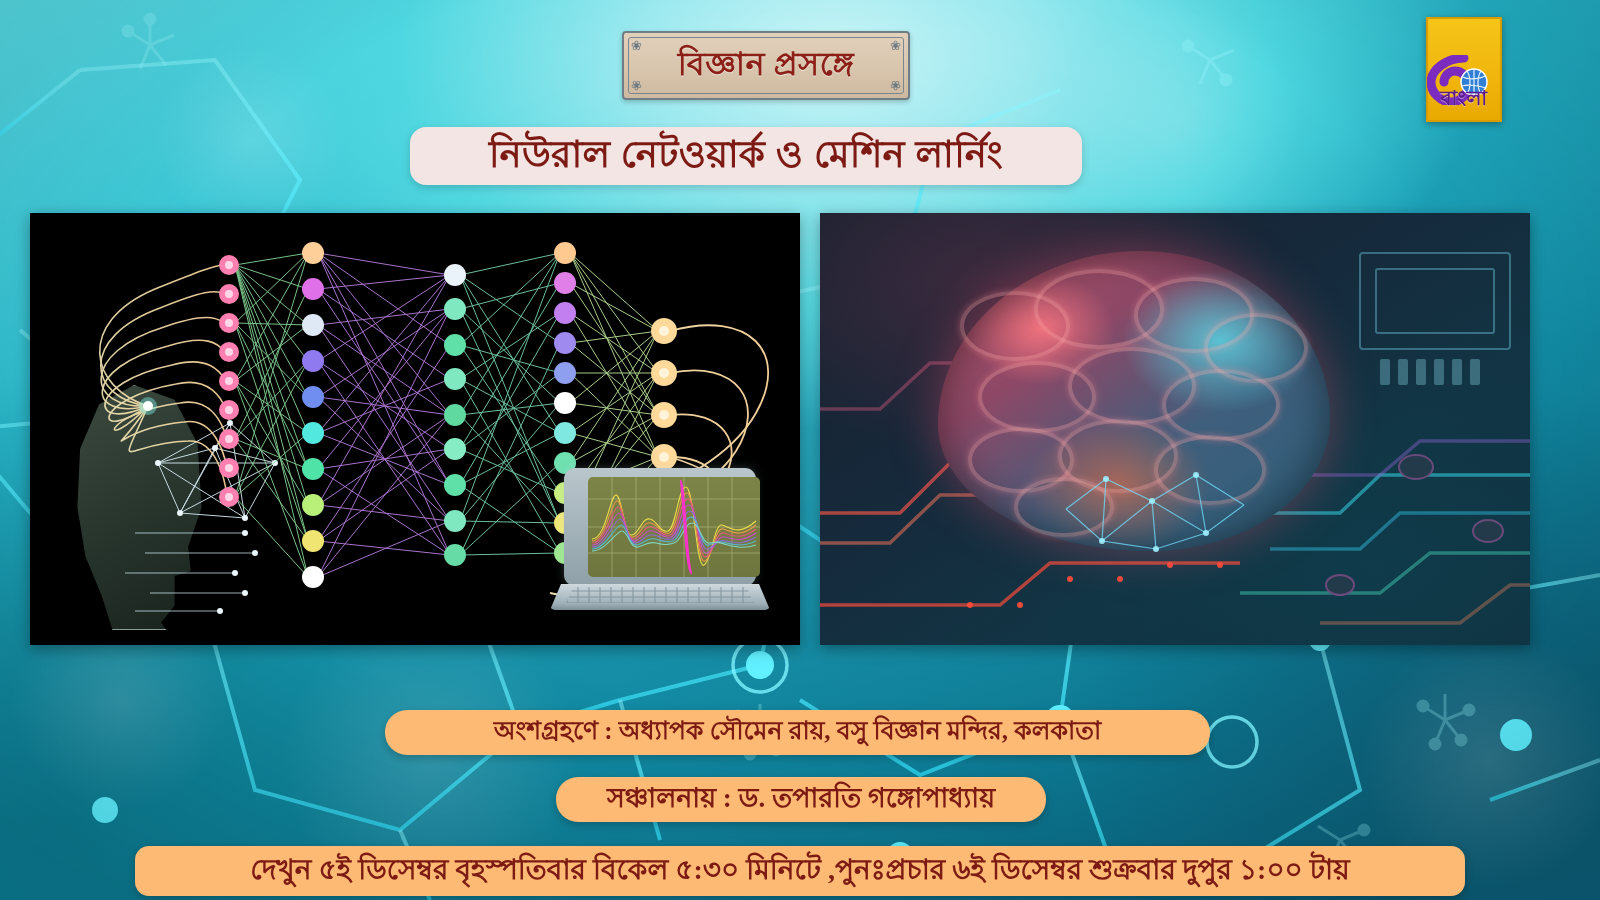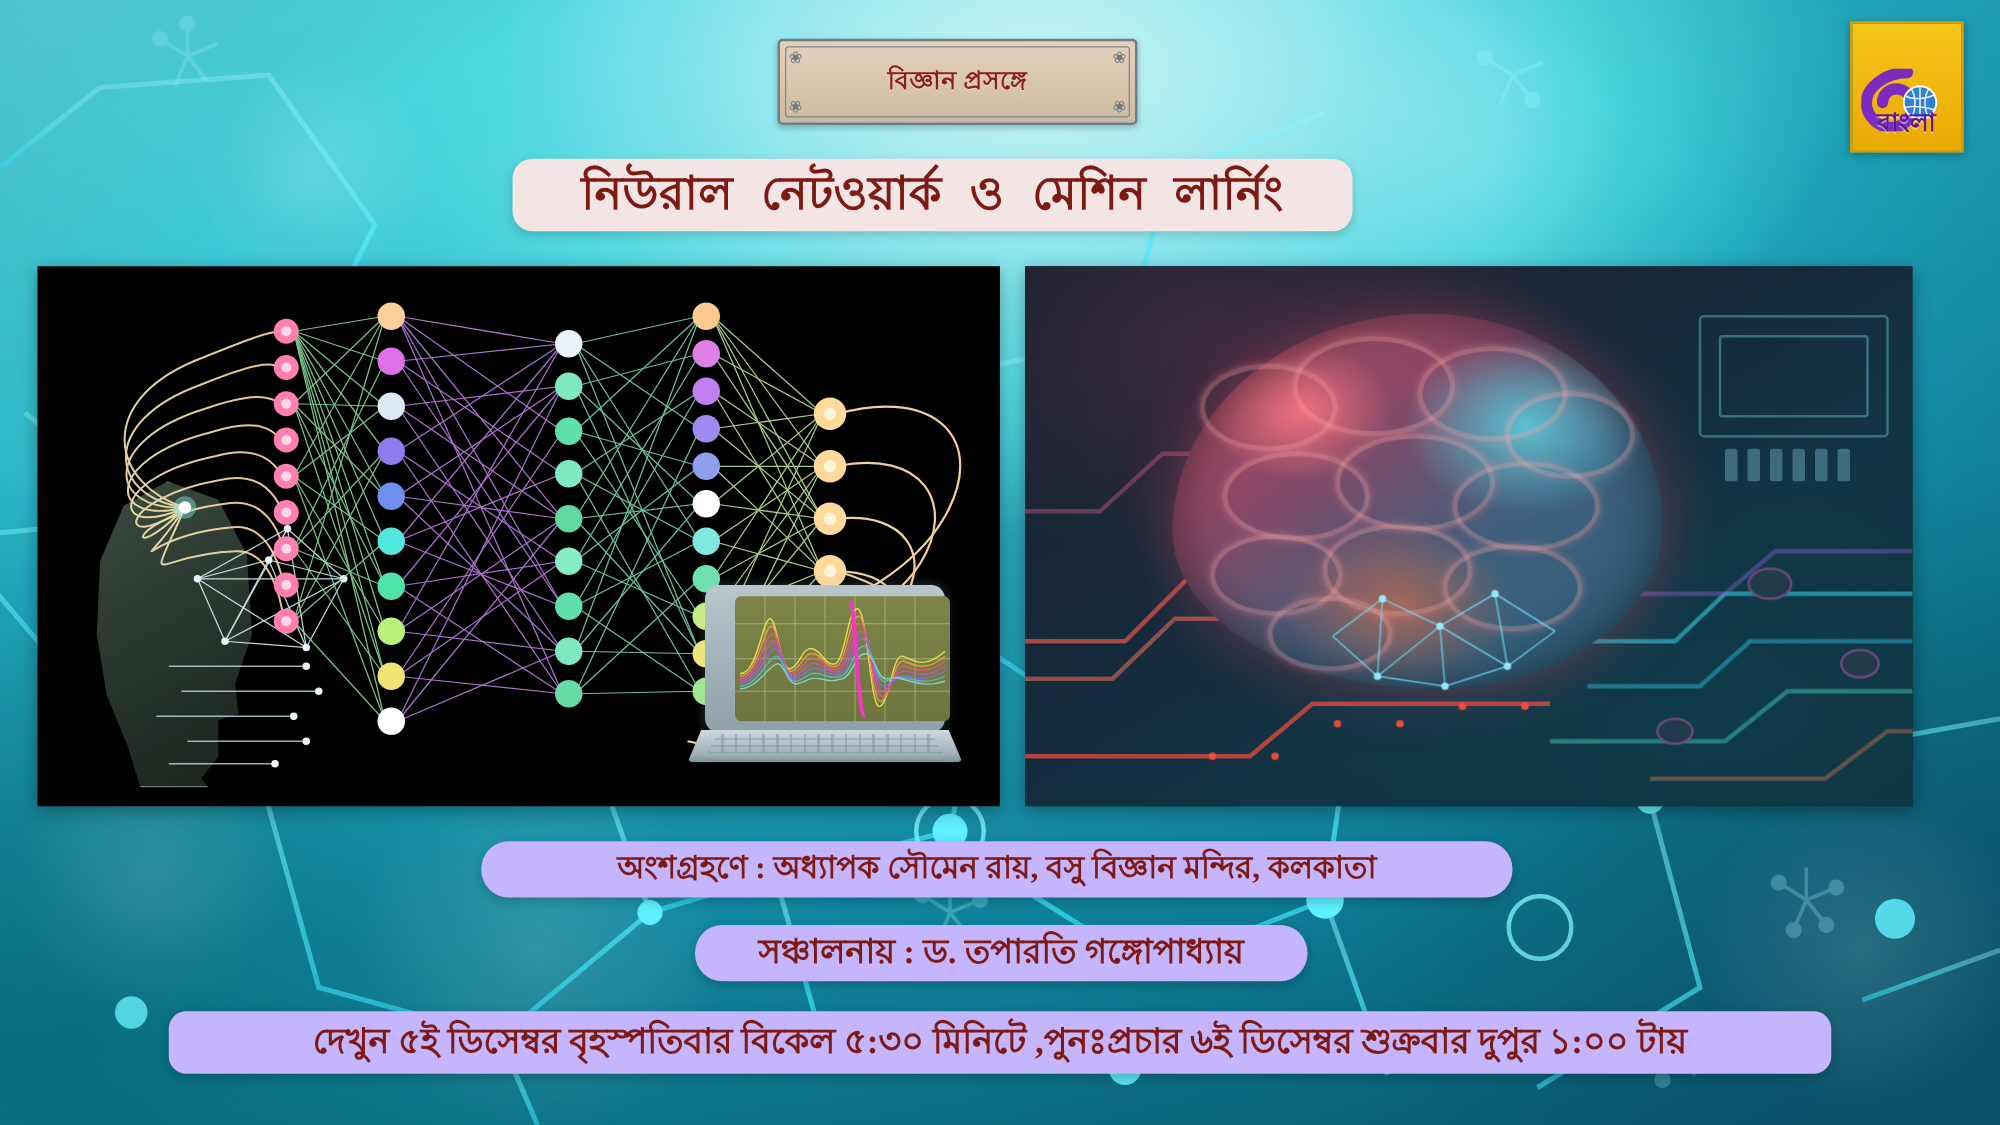--- a/index.html
+++ b/index.html
@@ -77,7 +77,7 @@
     position:absolute; inset:0;
     display:flex; align-items:center; justify-content:center;
     color:#8c1f17;
-    font-size:20px; font-weight:bold;
+    font-size:32px; font-weight:bold;
     font-family:"Liberation Serif", serif;
     text-shadow:0 1px 0 rgba(255,255,255,0.5);
     letter-spacing:0.5px;

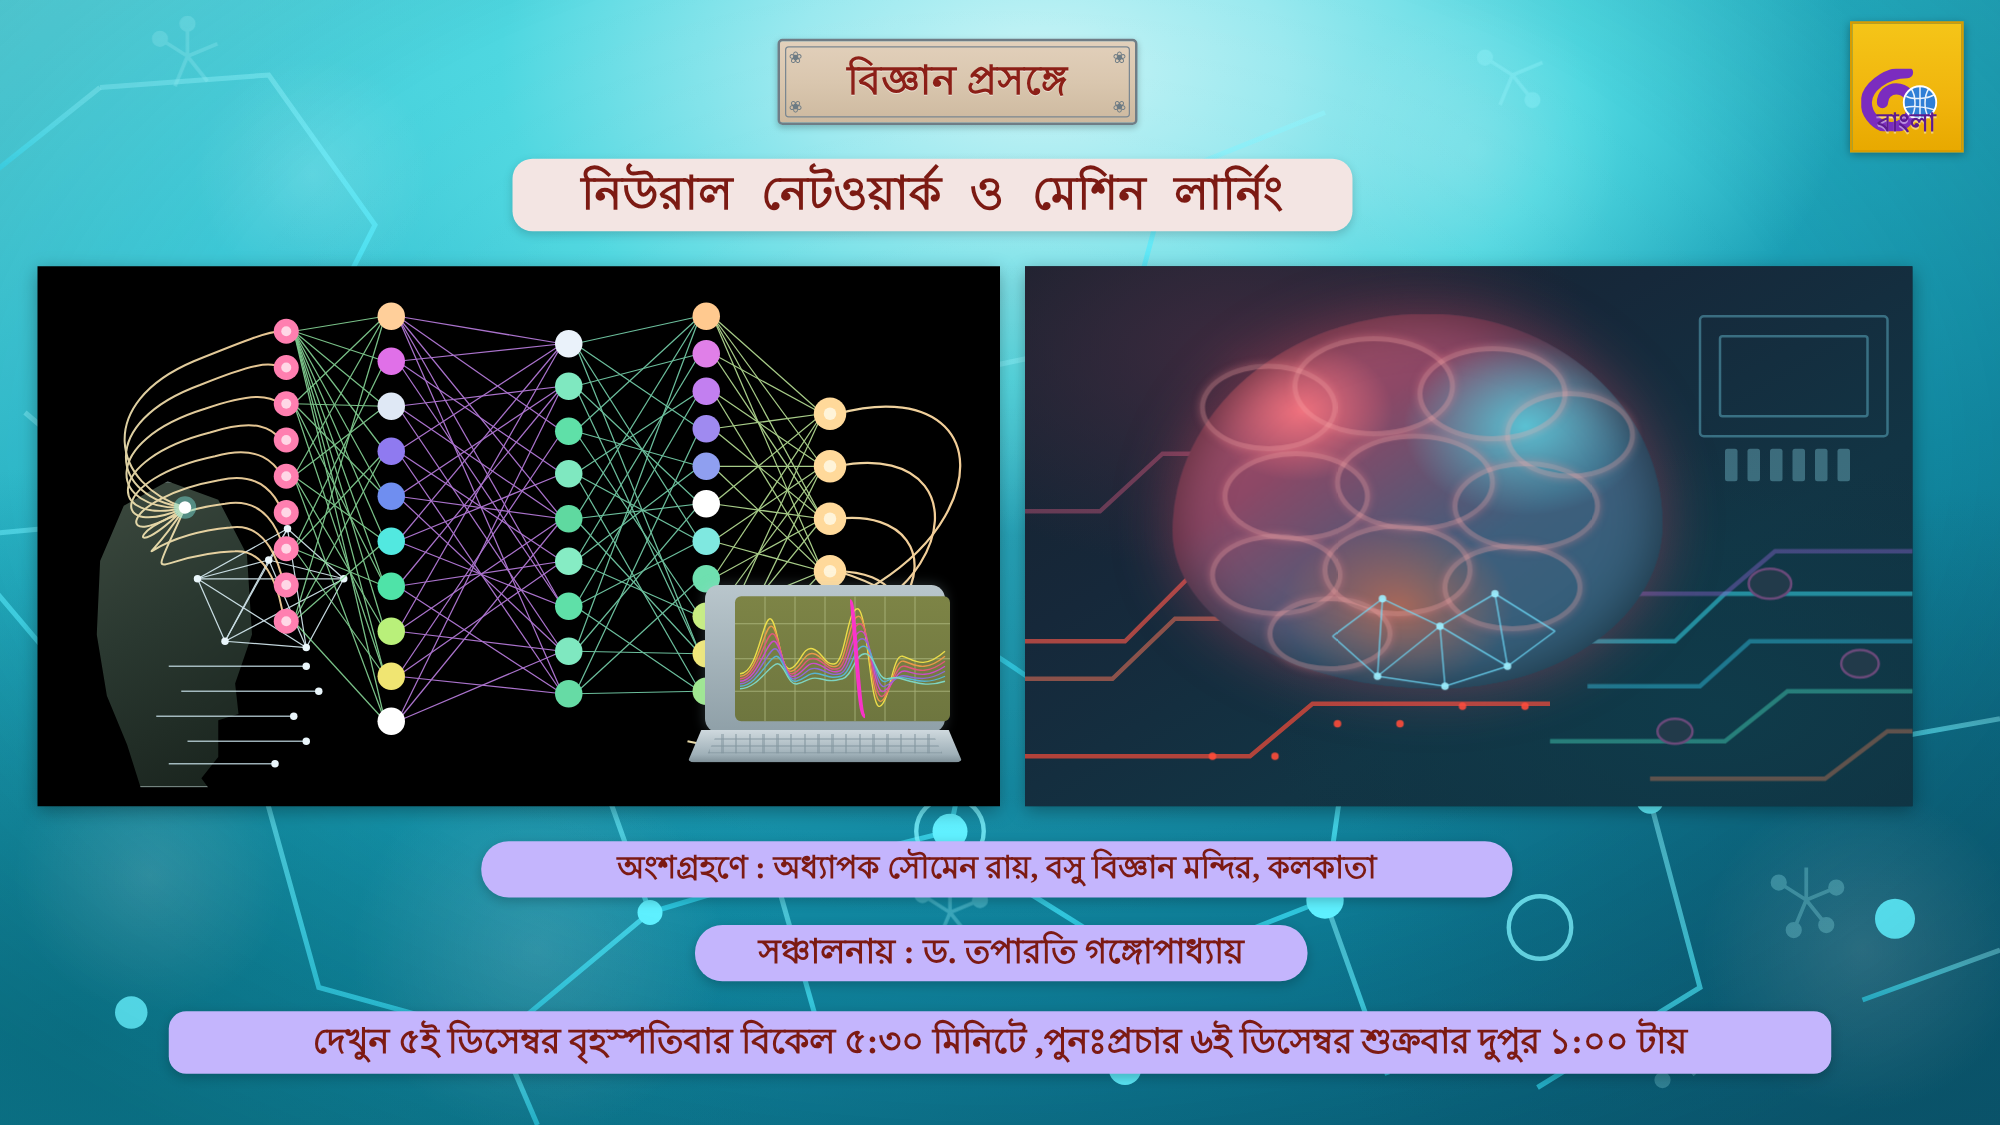--- a/index.html
+++ b/index.html
@@ -33,7 +33,7 @@
 
   
   #logo {
-    position:absolute; left:1480px; top:17px; width:91px; height:105px;
+    position:absolute; left:1426px; top:17px; width:76px; height:105px;
     background:linear-gradient(180deg,#f5c518 0%, #f0b40c 62%, #e8a900 100%);
     border:2px solid #d89c00;
     box-shadow:0 2px 7px rgba(0,0,0,0.35);

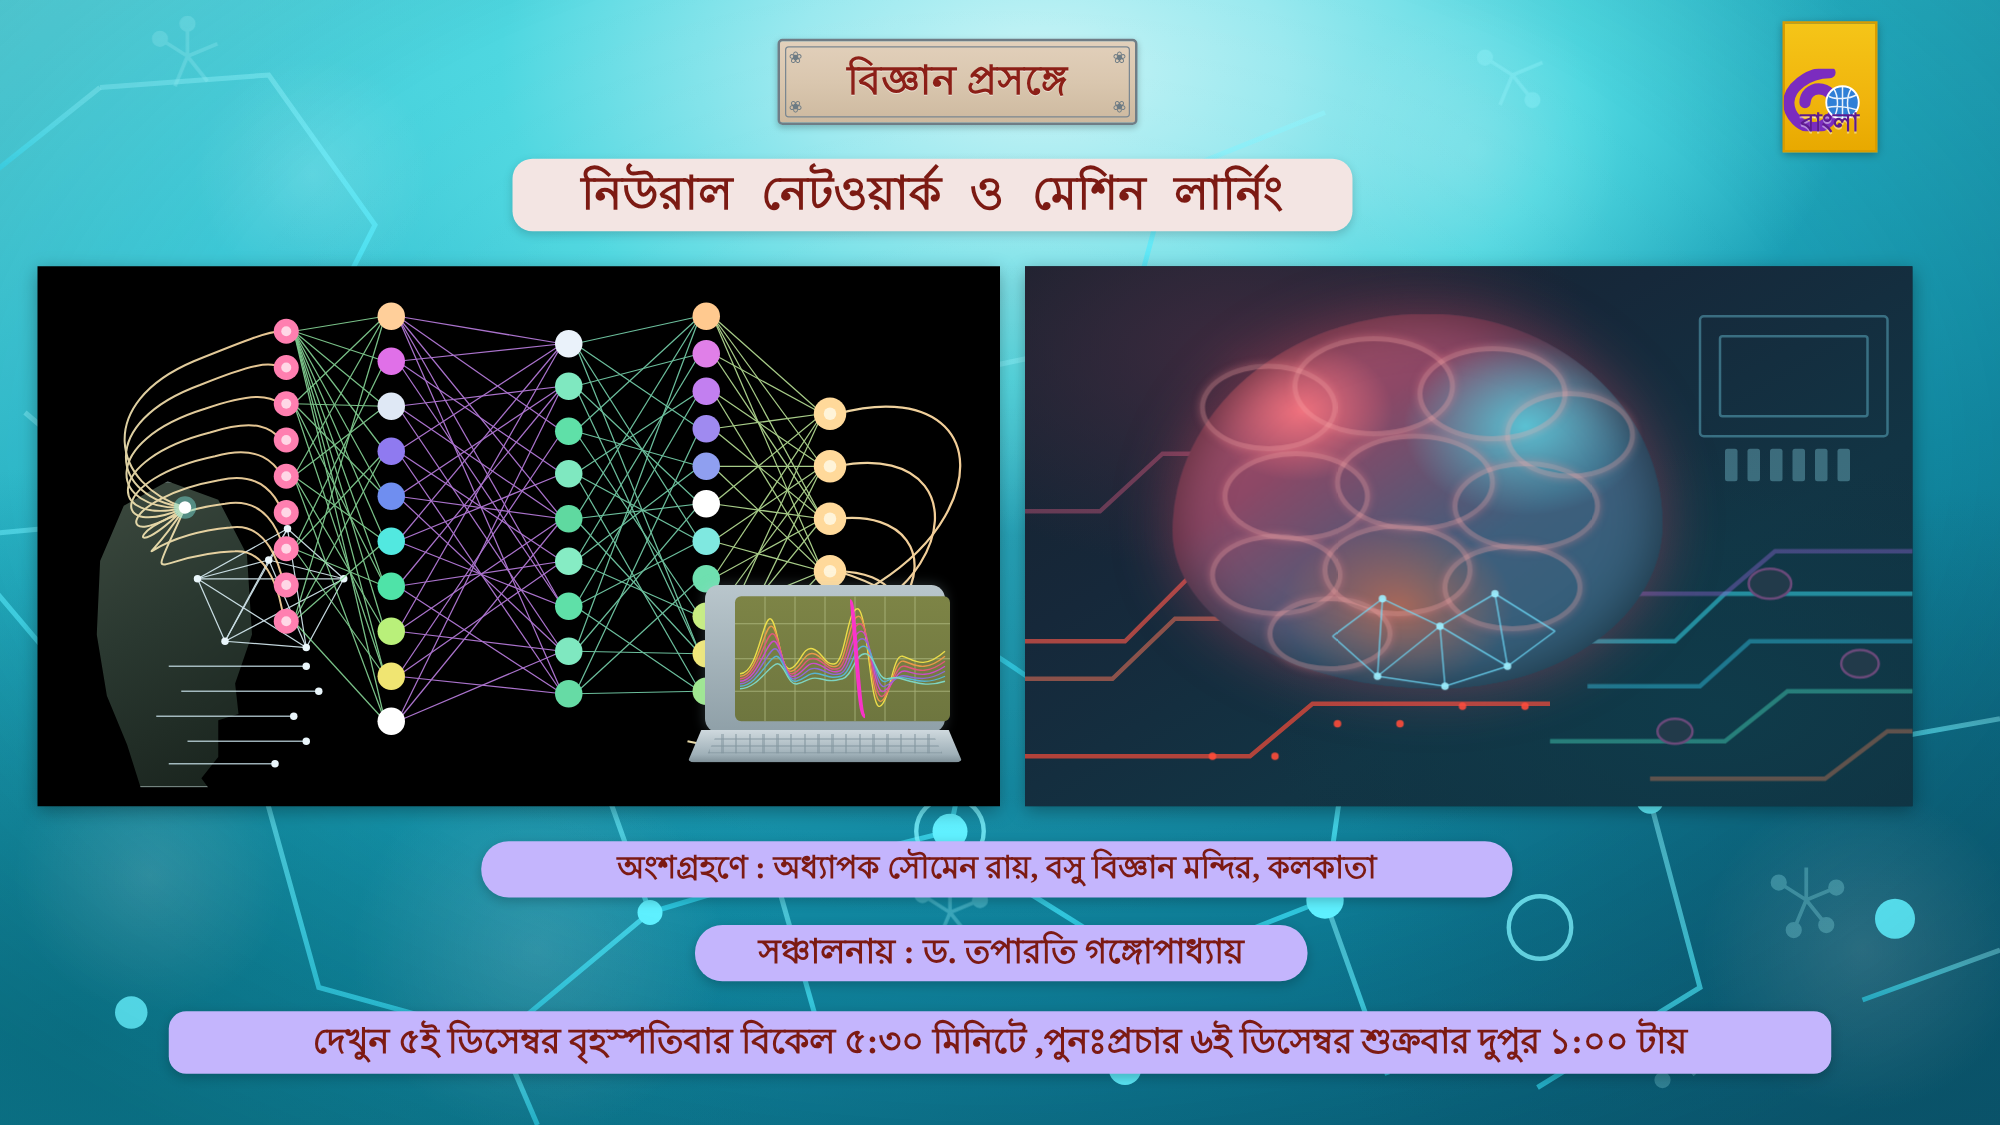--- a/index.html
+++ b/index.html
@@ -94,7 +94,7 @@
   #main-title .txt {
     color:#7c1a13;
     font-size:37px; font-weight:bold;
-    font-family:Liberation Mono, monospace;
+    font-family:Liberation Sans, sans-serif;
     white-space:nowrap;
     letter-spacing:0.3px;
   }

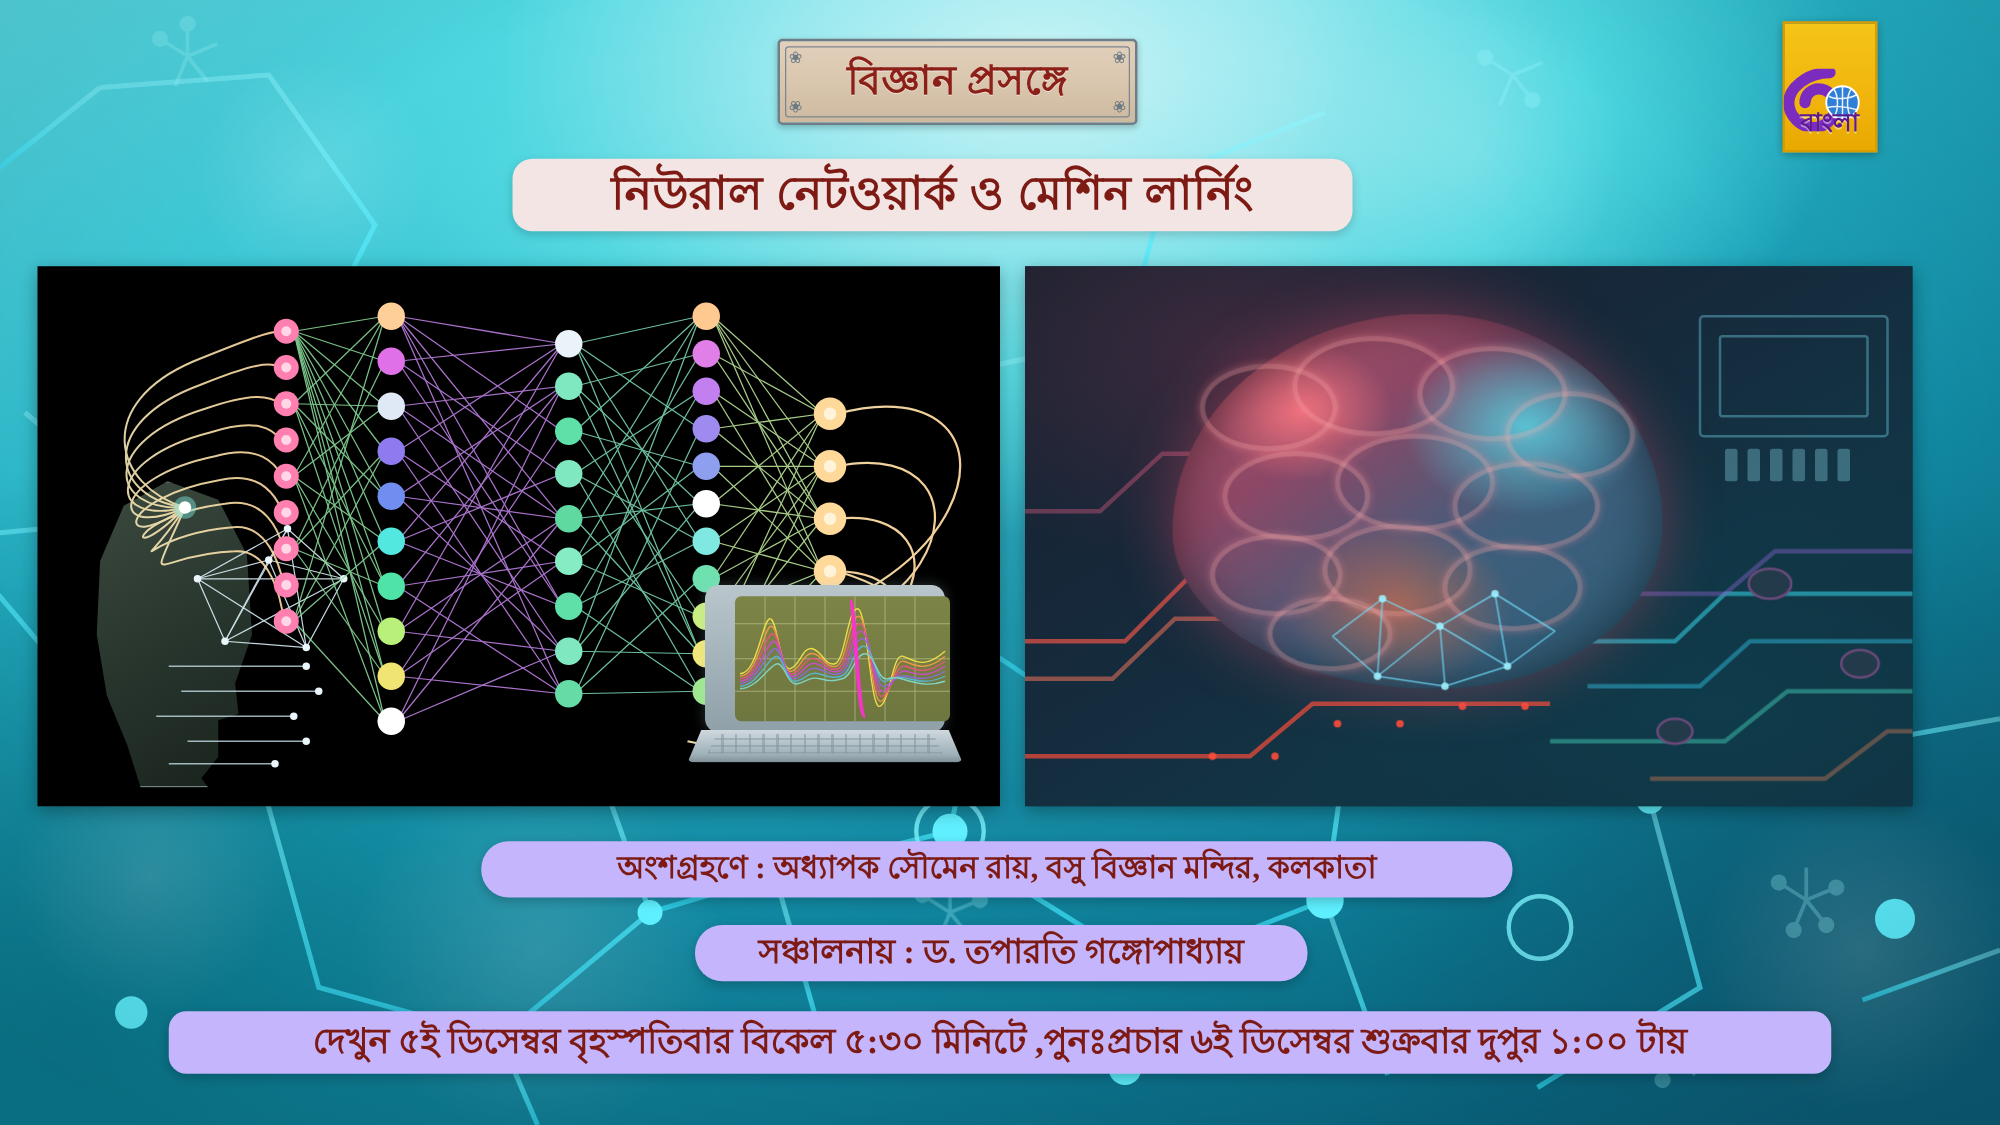--- a/index.html
+++ b/index.html
@@ -191,10 +191,11 @@
   
   .pill {
     position:absolute;
-    background:#c4b5fd;
+    background:#fdba74;
     border-radius:22px;
     display:flex; align-items:center; justify-content:center;
     box-shadow:0 3px 9px rgba(0,0,0,0.22);
+    margin-top:37px;
   }
   .pill .txt {
     color:#7c1a13;

